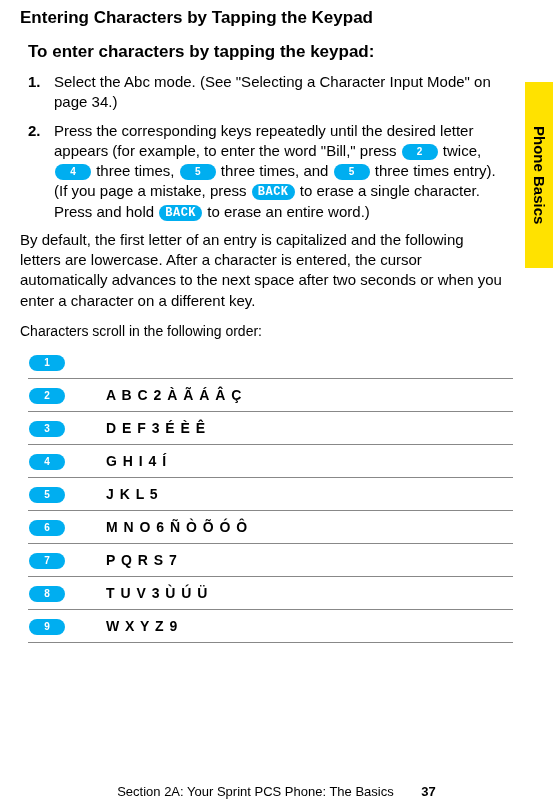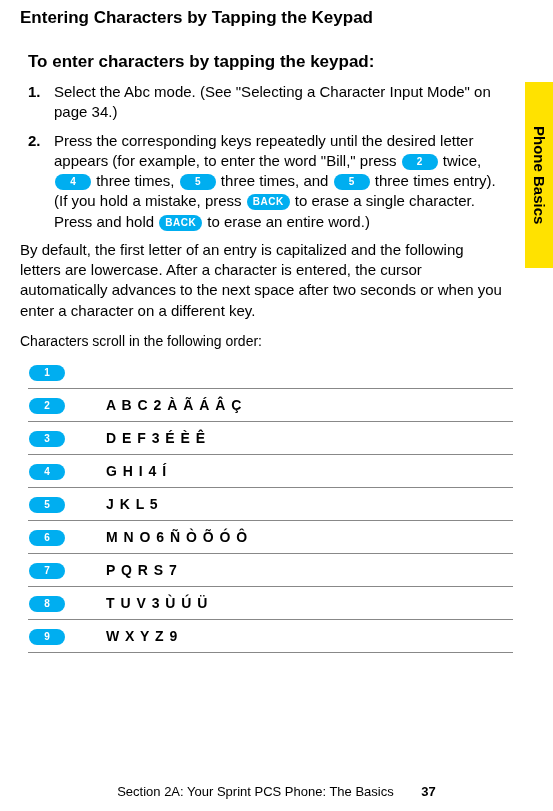--- a/index.html
+++ b/index.html
@@ -18,7 +18,7 @@
   h1 {
     font-size: 17px;
     font-weight: bold;
-    margin-bottom: 24px;
+    margin-bottom: 14px;
   }
   .intro {
     font-size: 17px;

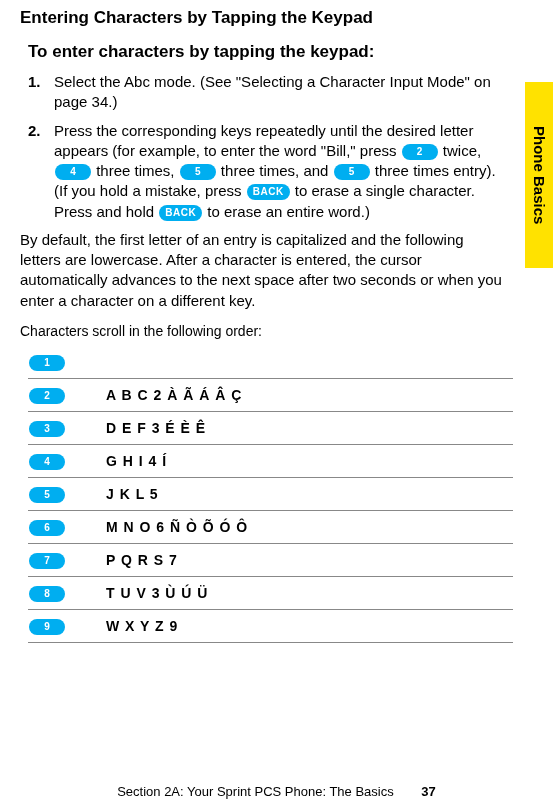--- a/index.html
+++ b/index.html
@@ -144,7 +144,7 @@
     <li>
       <span class="num">2.</span>
       <span>Press the corresponding keys repeatedly until the desired letter appears (for example, to enter the word "Bill," press </span><span class="key">2</span><span> twice, </span><span class="key">4</span><span> three times, </span><span class="key">5</span><span> three times, and </span><span class="key">5</span><span> three times entry).</span><br>
-      <span>(If you hold a mistake, press </span><span class="key key-back">BACK</span><span> to erase a single character. Press and hold </span><span class="key key-back">BACK</span><span> to erase an entire word.)</span>
+      <span>(If you page a mistake, press </span><span class="key key-back">BACK</span><span> to erase a single character. Press and hold </span><span class="key key-back">BACK</span><span> to erase an entire word.)</span>
     </li>
   </ol>
 

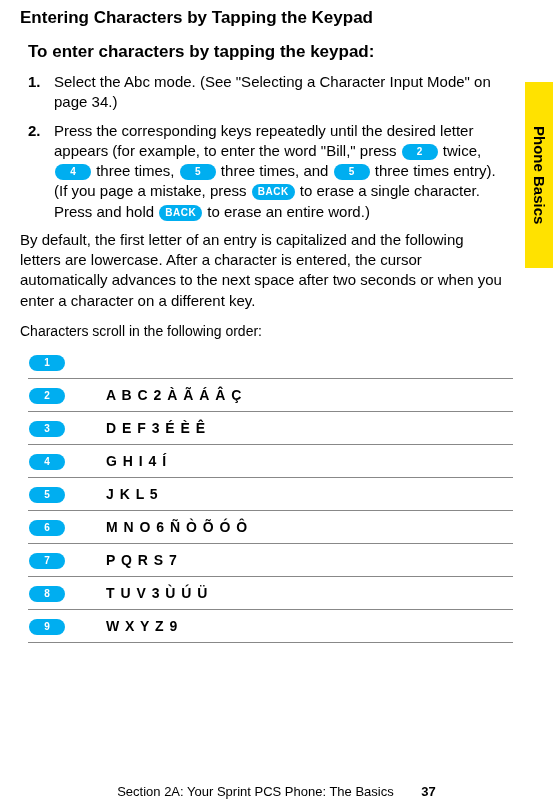--- a/index.html
+++ b/index.html
@@ -61,8 +61,9 @@
   }
   .key-back {
     min-width: 40px;
-    font-size: 10px;
+    font-size: 12px;
     letter-spacing: 0.5px;
+    font-family: Liberation Mono, monospace;
   }
   .para {
     font-size: 15px;

